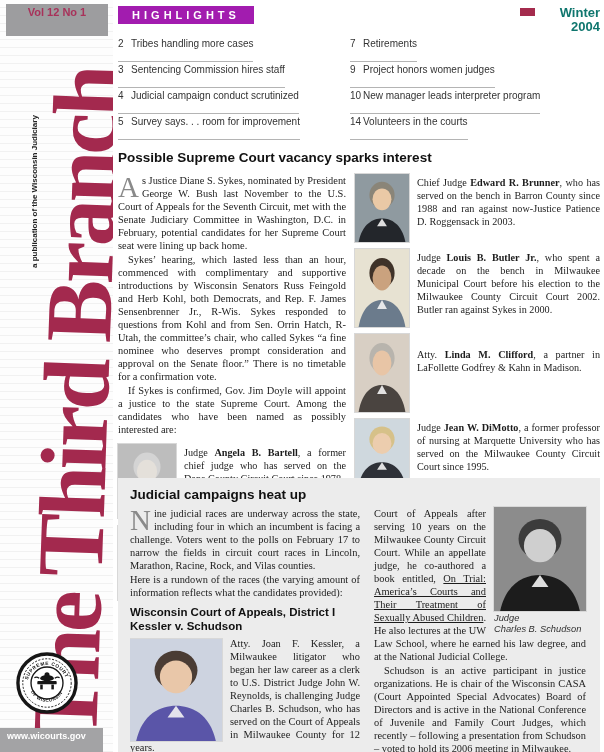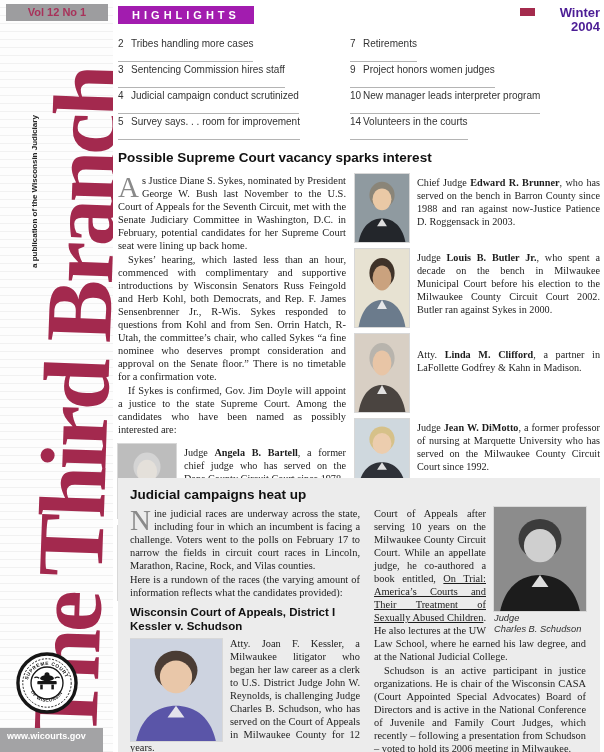--- a/index.html
+++ b/index.html
@@ -9,7 +9,7 @@
   
   .sidebar{position:absolute;left:0;top:0;width:113px;height:752px;overflow:hidden;
            background:repeating-linear-gradient(180deg,#fdfdfd 0 7px,#f1f1f1 7px 8px);}
-  .vol-bar{position:absolute;left:6px;top:4px;width:102px;height:17px;background:#9d9d9f;
+  .vol-bar{position:absolute;left:6px;top:4px;width:102px;height:32px;background:#9d9d9f;
            color:#a8325a;font:700 11px/17px "Liberation Sans",sans-serif;text-align:center;z-index:5;}
   .masthead-title{position:absolute;left:10px;top:737px;width:745px;line-height:92px;
            transform-origin:0 0;transform:rotate(-88deg);

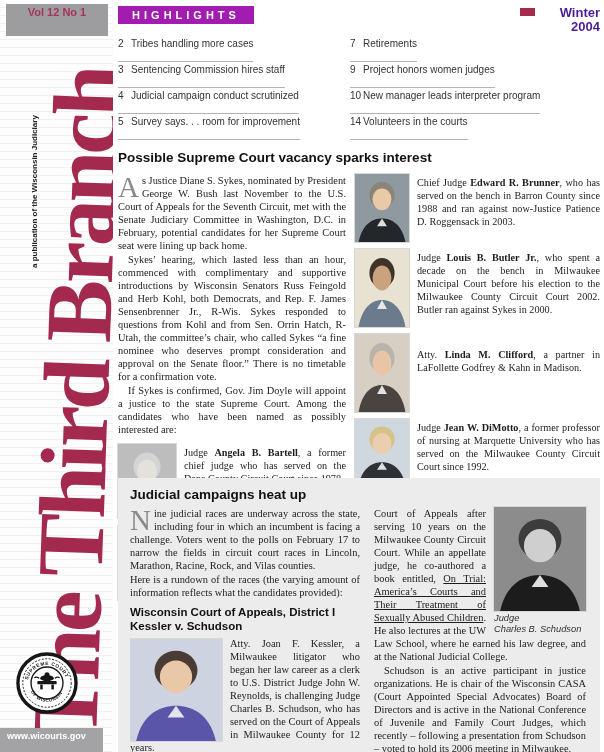--- a/index.html
+++ b/index.html
@@ -27,7 +27,7 @@
           color:#fff;font:700 11px/18px "Liberation Sans",sans-serif;letter-spacing:4px;text-align:center;}
   .accent-square{position:absolute;left:402px;top:2px;width:15px;height:8px;background:#a42b4d;}
   .issue{position:absolute;right:0;top:0;text-align:right;
-         font:700 13px/14px "Liberation Sans",sans-serif;color:#4c1d95;}
+         font:700 13px/14px "Liberation Sans",sans-serif;color:#0f766e;}
 
   .hl-grid{display:grid;grid-template-columns:232px 250px;column-gap:0;row-gap:2px;margin-top:8px;}
   .hl-item{font:10px/11px "Liberation Sans",sans-serif;color:#333;}

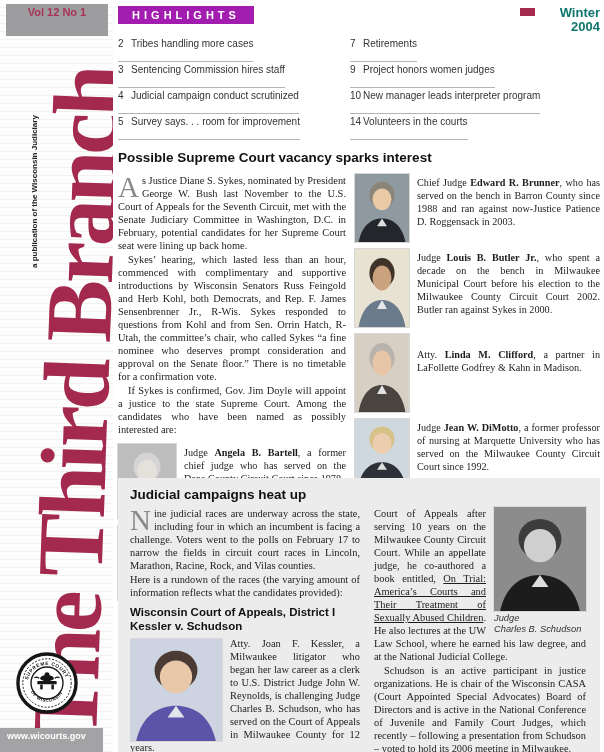--- a/index.html
+++ b/index.html
@@ -207,7 +207,7 @@
                 <path d="M30 51 l-5.5 9 h11 z" fill="#f3f3f3" opacity="0.9"></path>
               </svg>
             </div>
-          <p class="cand-text"><span>Judge </span><b>Jean W. DiMotto</b><span>, a former professor of nursing at Marquette University who has served on the Milwaukee County Circuit Court since 1992.</span></p>
+          <p class="cand-text"><span>Judge </span><b>Jean W. DiMotto</b><span>, a former professor of nursing at Marquette University who has served on the Milwaukee County Circuit Court since 1995.</span></p>
         </div>
         <div class="cand">
           <div class="photo portrait" style="width:54px;height:70px">

